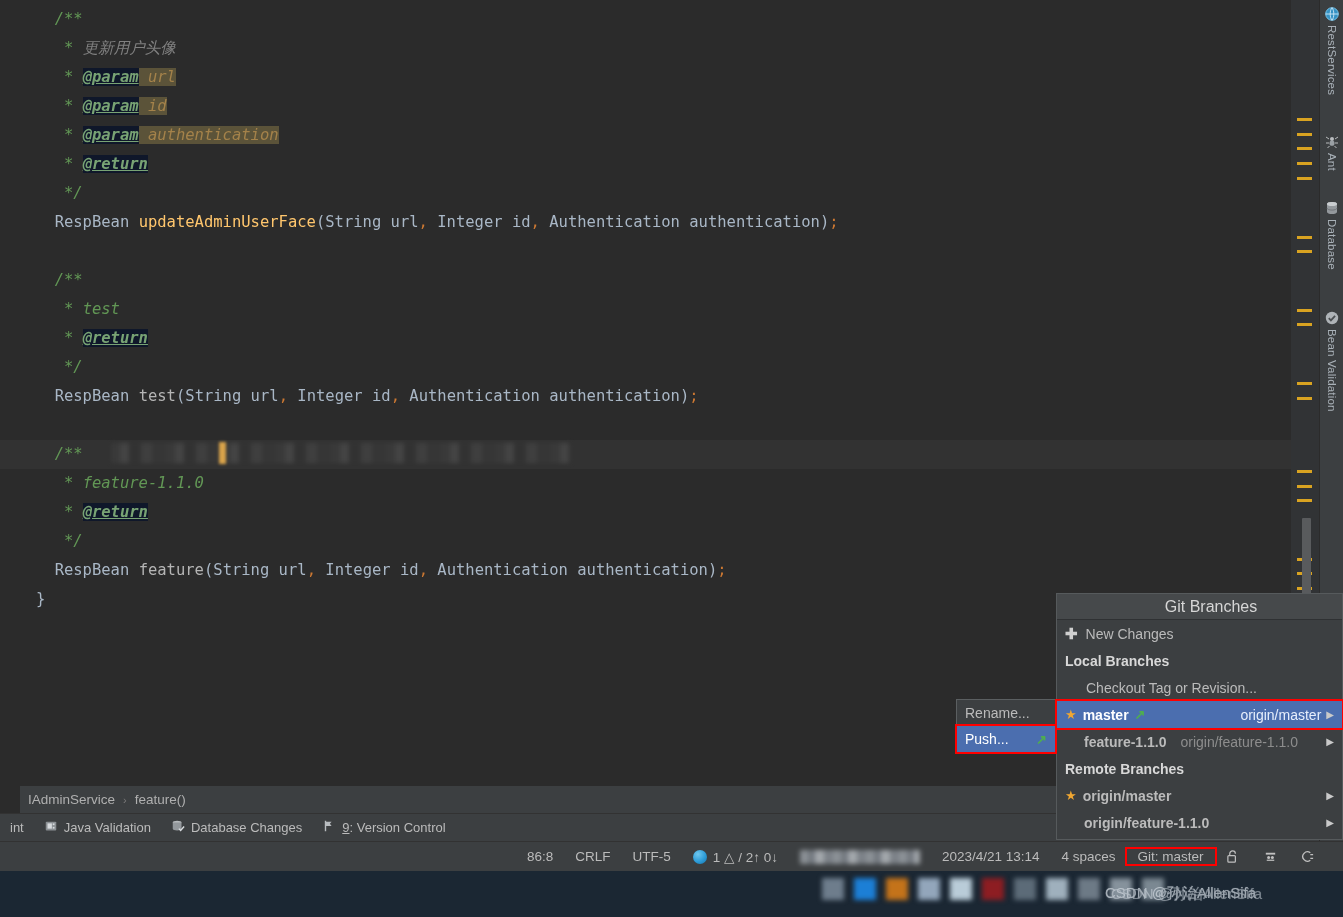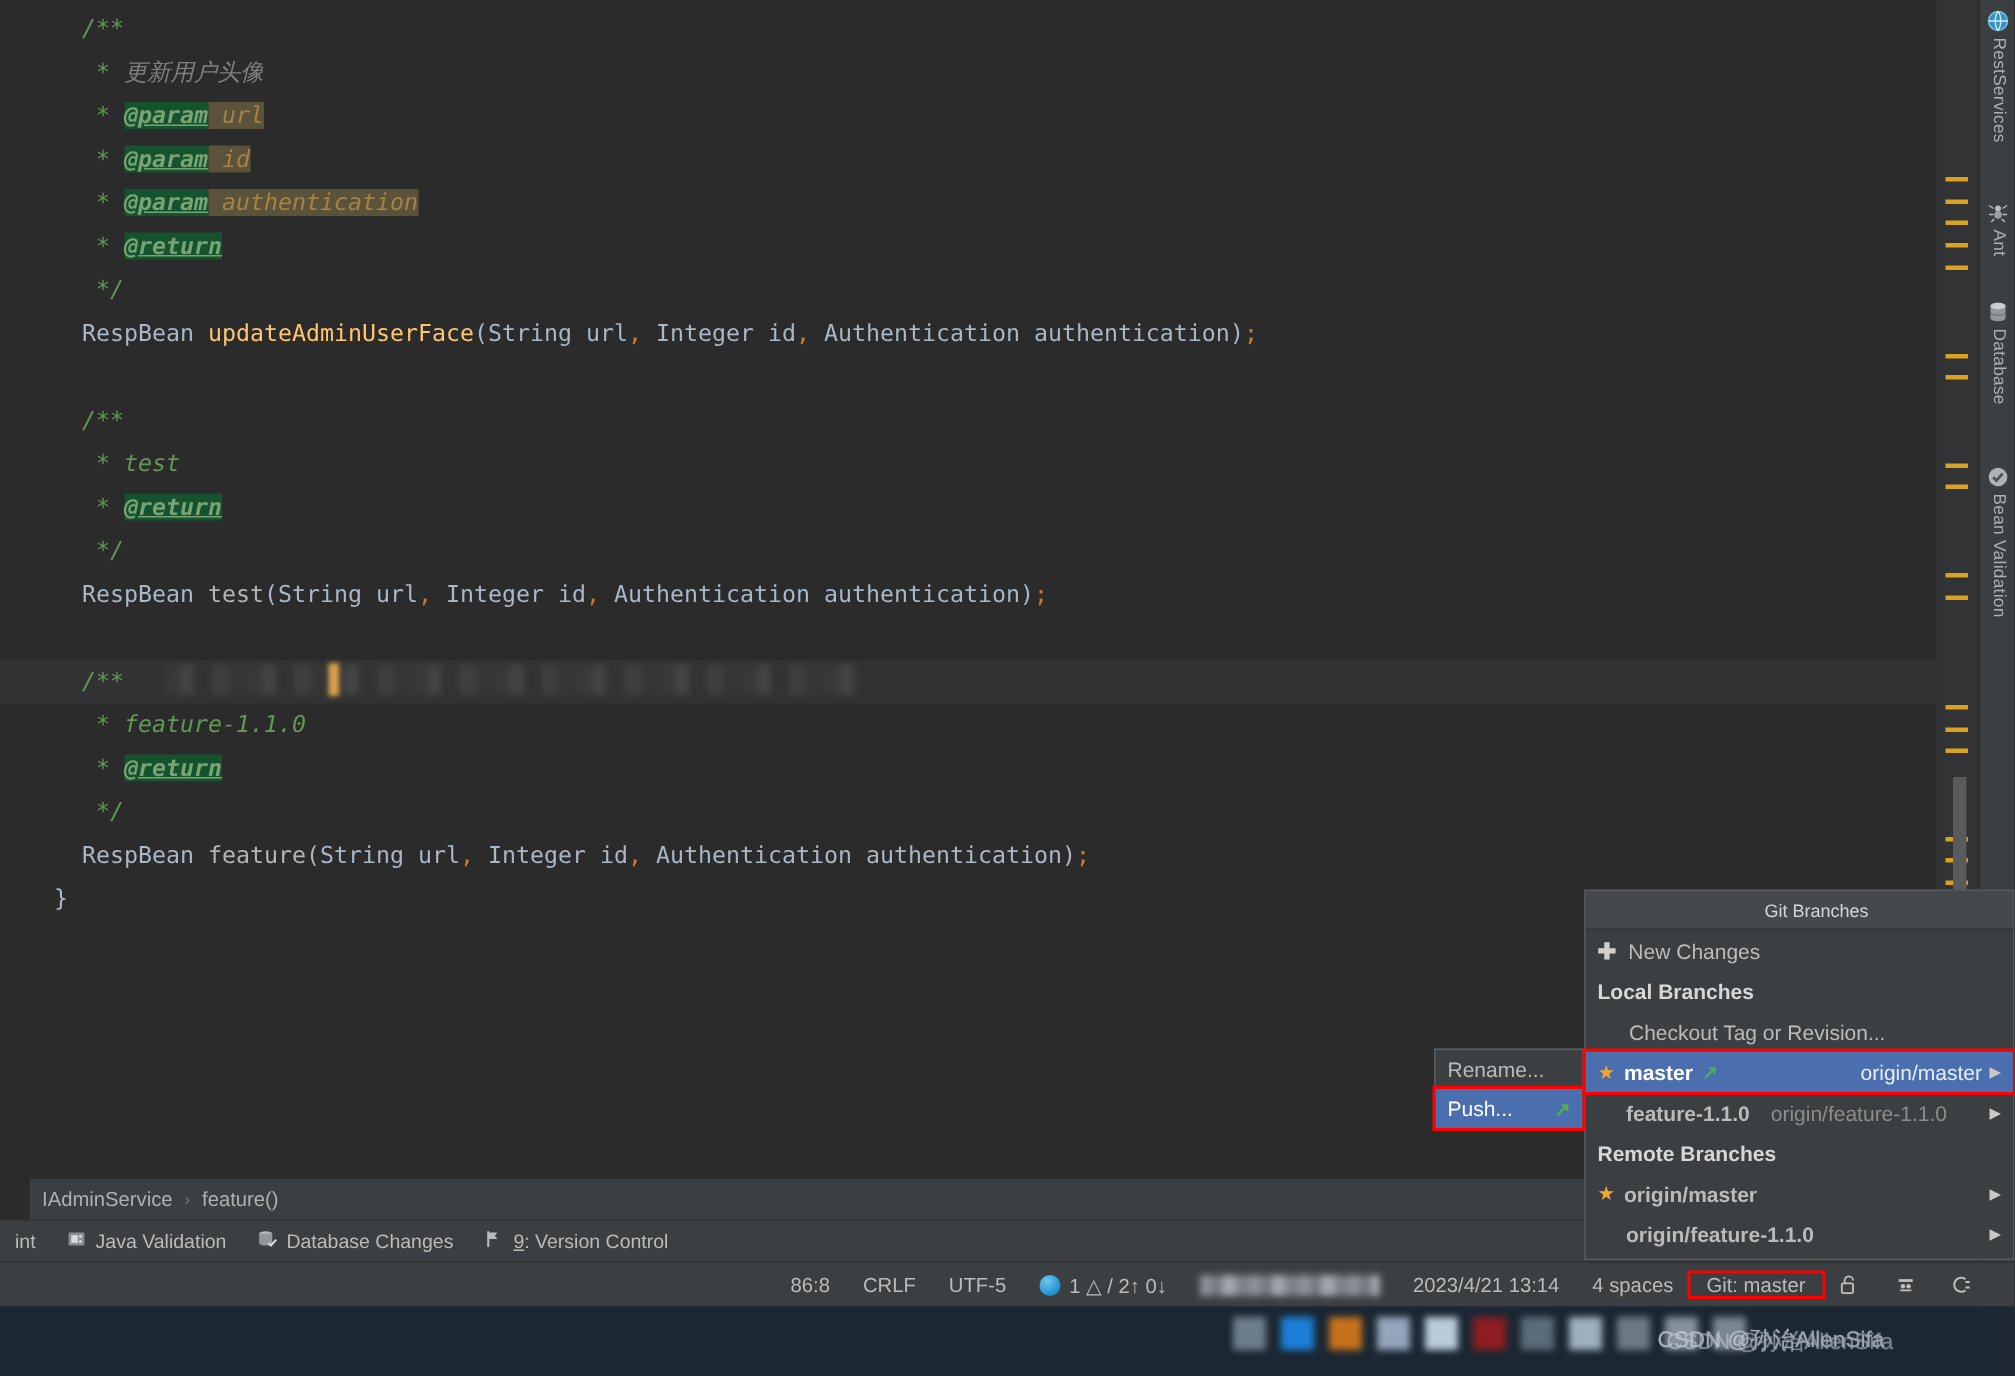--- a/index.html
+++ b/index.html
@@ -28,7 +28,7 @@
   .cmt { color: #629755; font-style: italic; }
   .cmt-plain { color: #808080; font-style: italic; }
   .tag { color: #78a374; font-style: italic; font-weight: bold; text-decoration: underline; }
-  .tagsel { background: #14532d; text-decoration: underline; }
+  .tagsel { background: #0f172a; text-decoration: underline; }
   .pname { color: #a4824a; font-style: italic; }
   .pnamesel { background: #5b5339; }
   .type { color: #a9b7c6; }

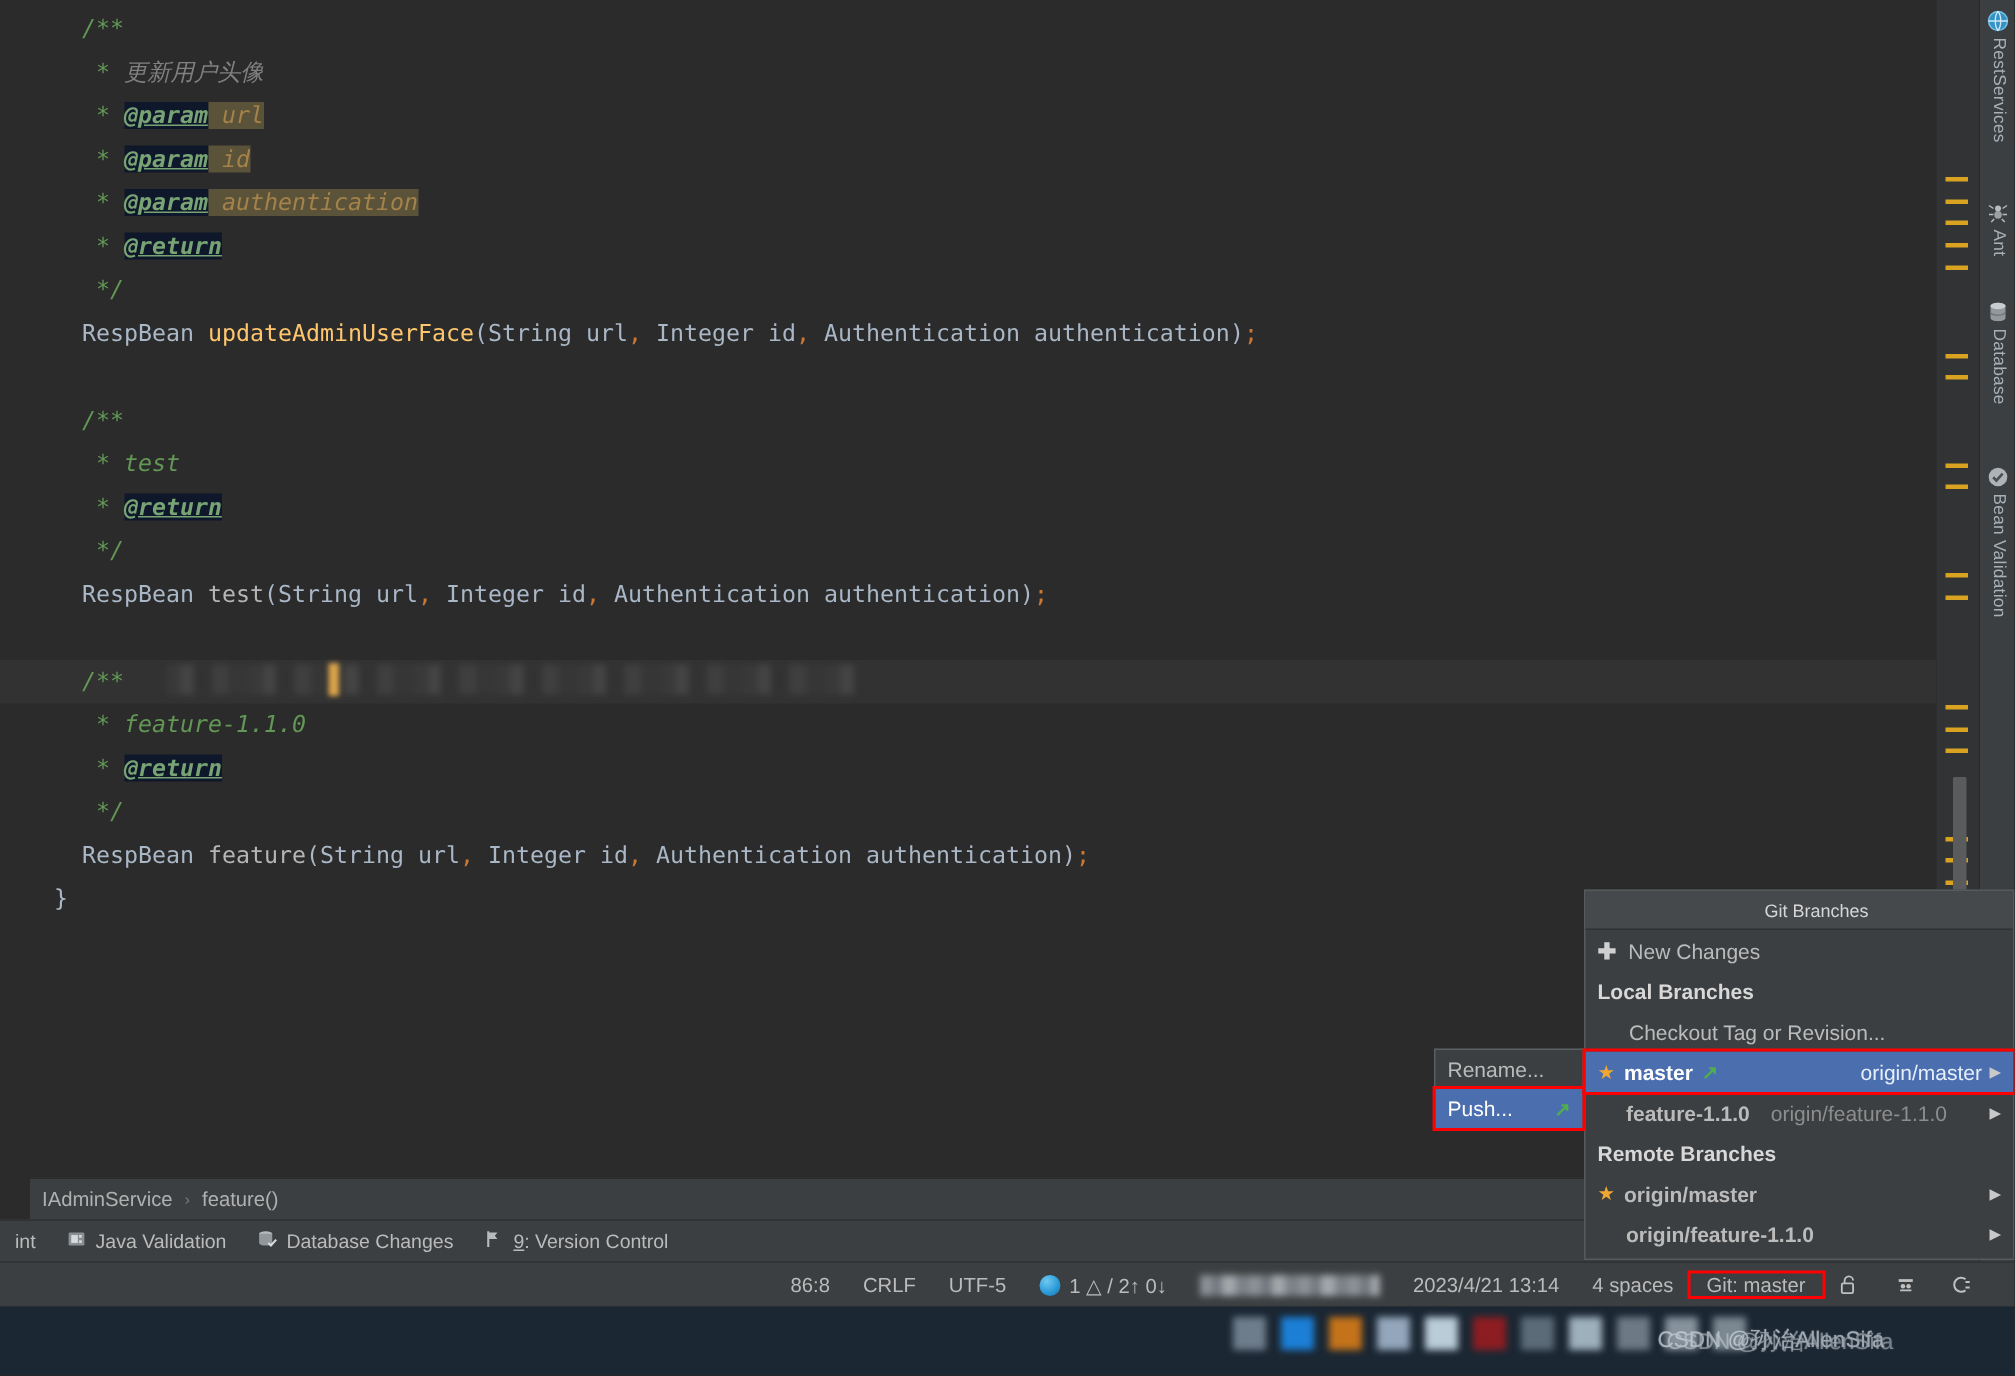--- a/index.html
+++ b/index.html
@@ -152,7 +152,7 @@
   }
   #gp-title {
     height: 26px; line-height: 26px; text-align: center;
-    color: #d6d6d6; font-size: 12px;
+    color: #d6d6d6; font-size: 16px;
     background: #46494b;
     border-bottom: 1px solid #2f3133;
     padding-left: 23px;

